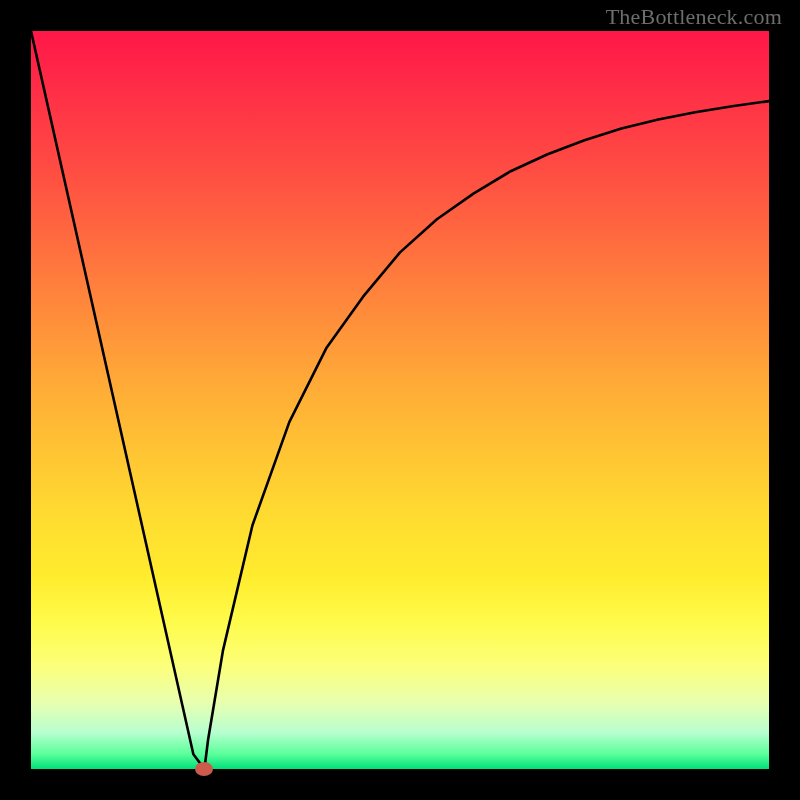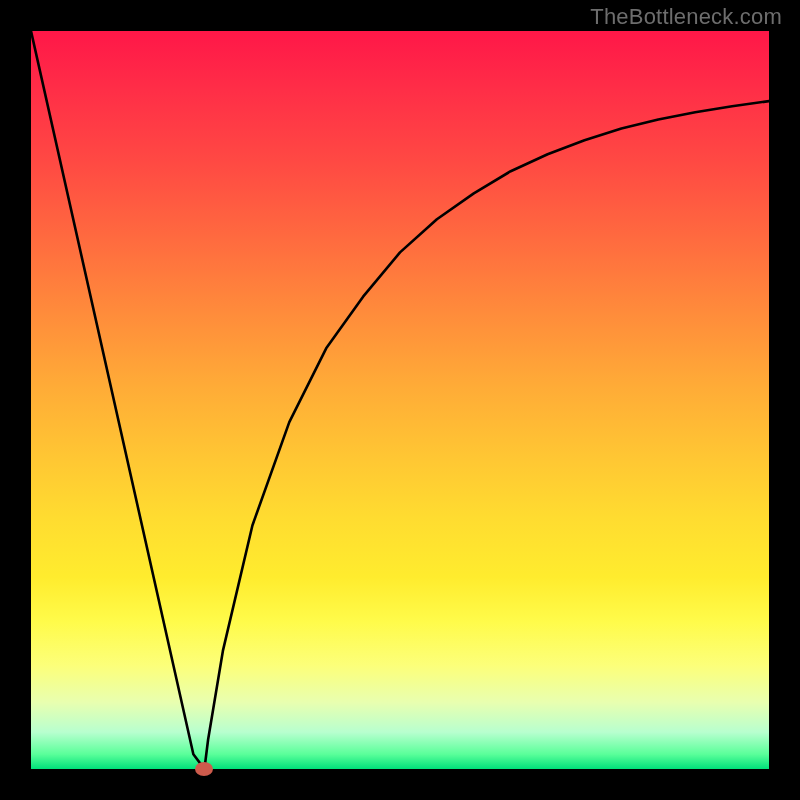--- a/index.html
+++ b/index.html
@@ -16,6 +16,7 @@
     width: 800px;
     height: 800px;
     background: #000;
+    font-family: Liberation Serif, serif;
   }
   .watermark {
     position: absolute;

